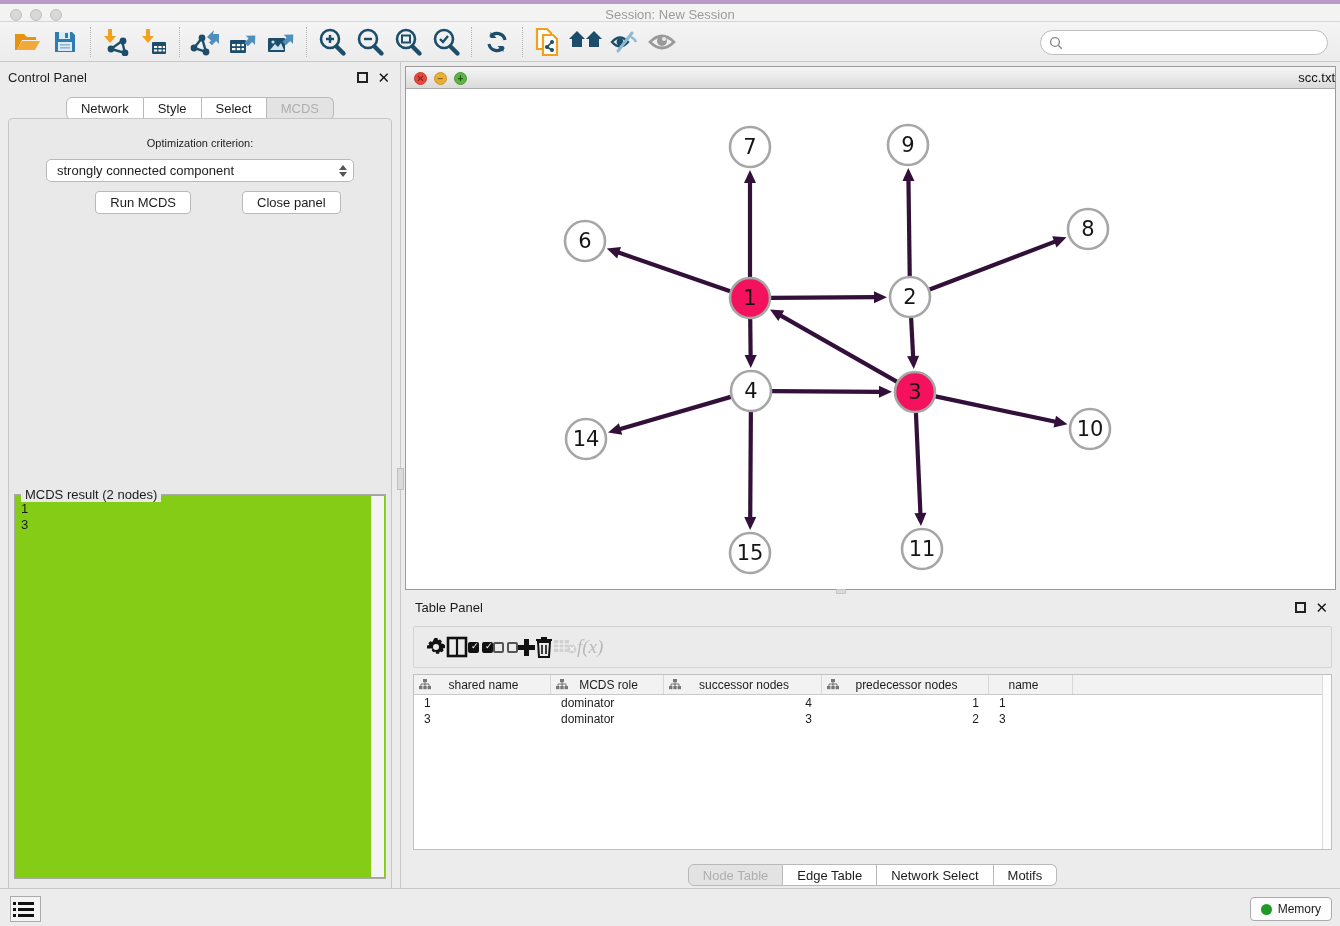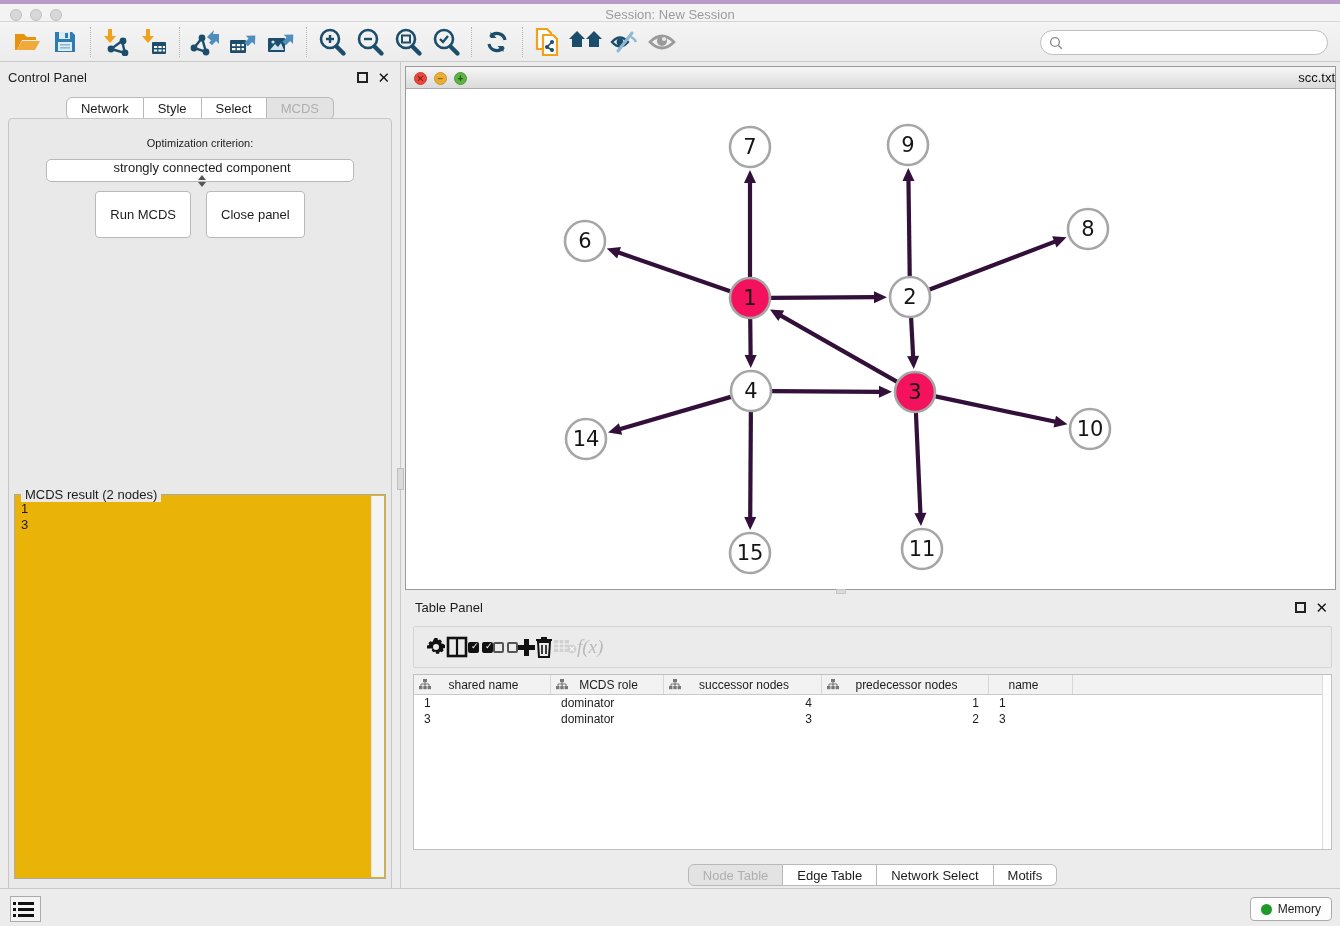--- a/index.html
+++ b/index.html
@@ -41,7 +41,7 @@
     border:1px solid #C6C6C6;border-radius:4px;}
   #opt-label{position:absolute;left:0;right:0;top:18px;text-align:center;font-size:11px;}
   #criterion-select{position:absolute;left:37px;top:40px;width:308px;height:23px;background:#fff;
-    border:1px solid #B9B9B9;border-radius:5px;display:flex;align-items:center;padding:0 6px 0 10px;font-size:13px;flex-direction:column;}
+    border:1px solid #B9B9B9;border-radius:5px;display:flex;align-items:center;padding:0 6px 0 10px;font-size:13px;}
   #criterion-select .grow{flex:1;}
   .updown{display:flex;flex-direction:column;gap:2px;align-items:center;}
   .updown .up{width:0;height:0;border-left:4px solid transparent;border-right:4px solid transparent;border-bottom:5px solid #555;}

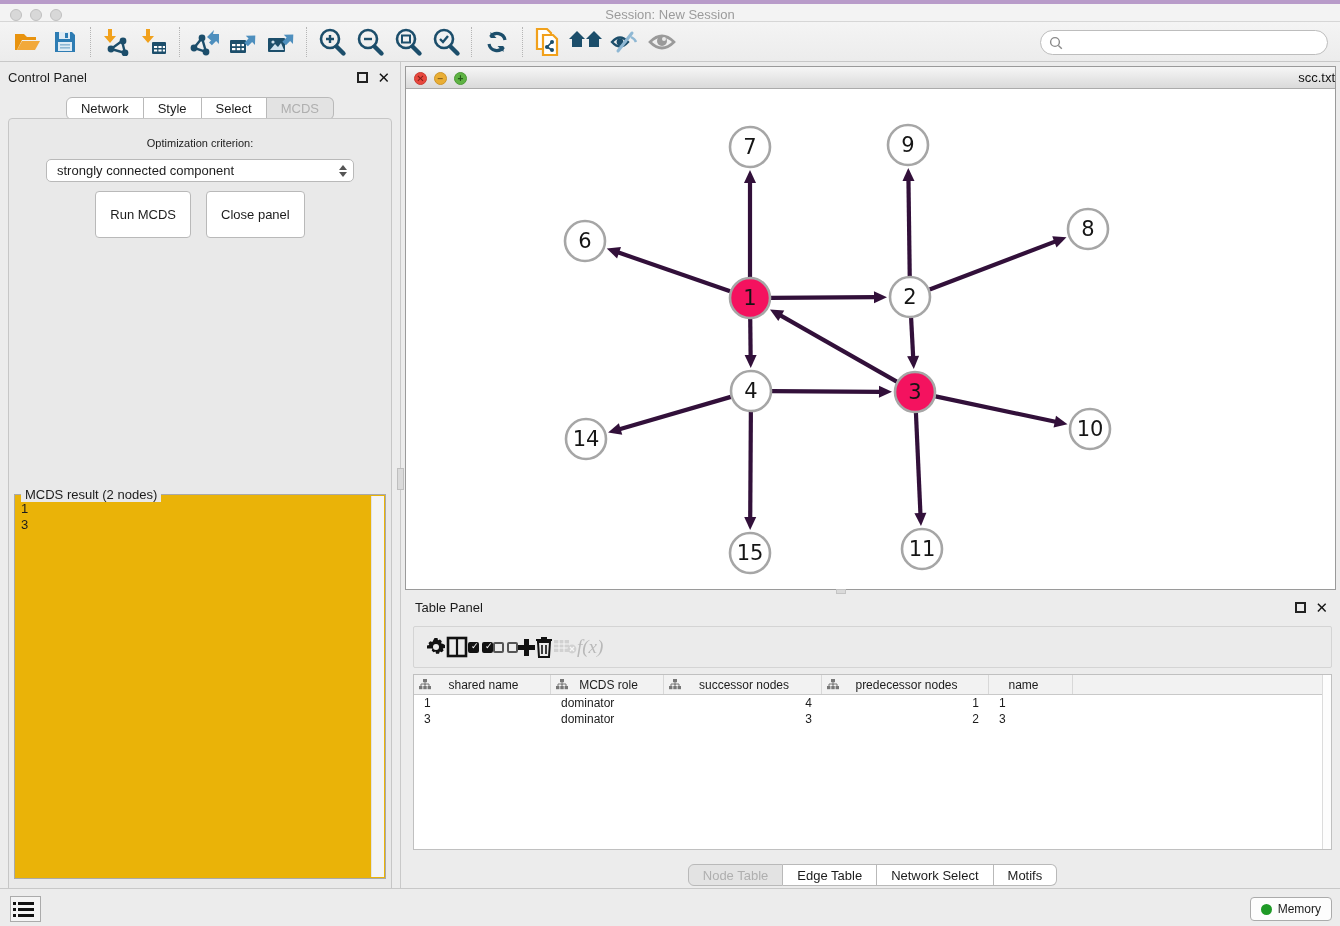--- a/index.html
+++ b/index.html
@@ -47,7 +47,7 @@
   .updown .up{width:0;height:0;border-left:4px solid transparent;border-right:4px solid transparent;border-bottom:5px solid #555;}
   .updown .down{width:0;height:0;border-left:4px solid transparent;border-right:4px solid transparent;border-top:5px solid #555;}
   #cp-buttons{position:absolute;left:0;right:0;top:72px;display:flex;justify-content:center;gap:15px;}
-  .btn{background:#fff;border:1px solid #B9B9B9;border-radius:4px;padding:15px 14px;font-size:13px;color:#1c1c1c;}
+  .btn{background:#fff;border:1px solid #B9B9B9;border-radius:4px;padding:3px 14px;font-size:13px;color:#1c1c1c;margin-left:36px;}
   #mcds-result{position:absolute;left:5px;top:375px;width:372px;height:385px;border:1px solid #A9A9A9;background:#eab308;}
   #mcds-legend{position:absolute;top:-8px;left:6px;background:#E9E9E9;padding:0 4px;font-size:13px;}
   #mcds-lines{position:absolute;left:6px;top:6px;right:16px;bottom:4px;font-size:13px;line-height:16px;white-space:pre;}

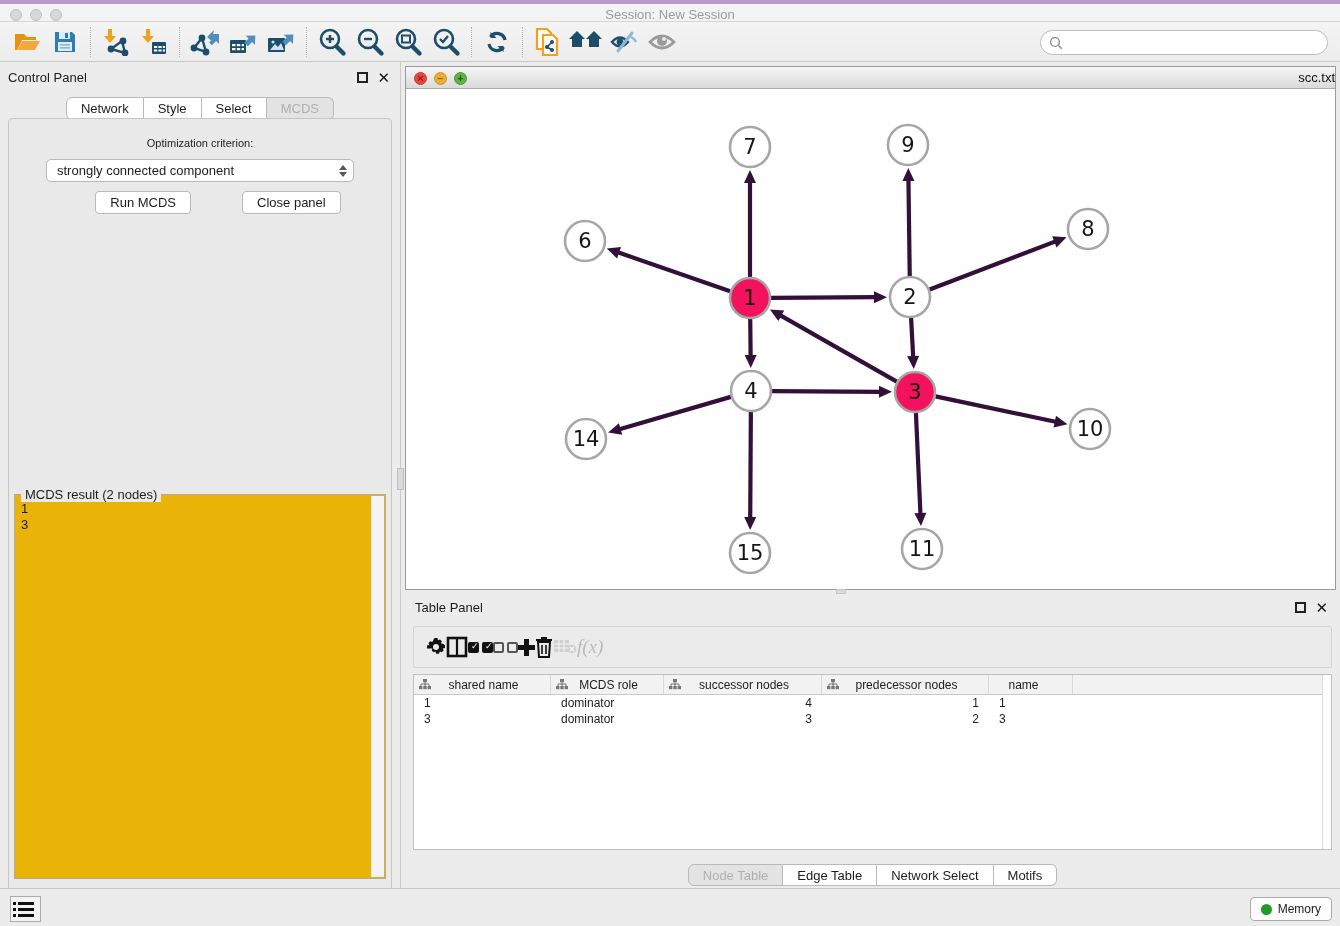--- a/index.html
+++ b/index.html
@@ -48,7 +48,7 @@
   .updown .down{width:0;height:0;border-left:4px solid transparent;border-right:4px solid transparent;border-top:5px solid #555;}
   #cp-buttons{position:absolute;left:0;right:0;top:72px;display:flex;justify-content:center;gap:15px;}
   .btn{background:#fff;border:1px solid #B9B9B9;border-radius:4px;padding:3px 14px;font-size:13px;color:#1c1c1c;margin-left:36px;}
-  #mcds-result{position:absolute;left:5px;top:375px;width:372px;height:385px;border:1px solid #A9A9A9;background:#eab308;}
+  #mcds-result{position:absolute;left:5px;top:375px;width:372px;height:385px;border:1px solid #A9A9A9;background:#84cc16;}
   #mcds-legend{position:absolute;top:-8px;left:6px;background:#E9E9E9;padding:0 4px;font-size:13px;}
   #mcds-lines{position:absolute;left:6px;top:6px;right:16px;bottom:4px;font-size:13px;line-height:16px;white-space:pre;}
   #mcds-scroll{position:absolute;right:1px;top:1px;bottom:1px;width:13px;background:#F4F4F4;border-left:1px solid #E2E2E2;}

